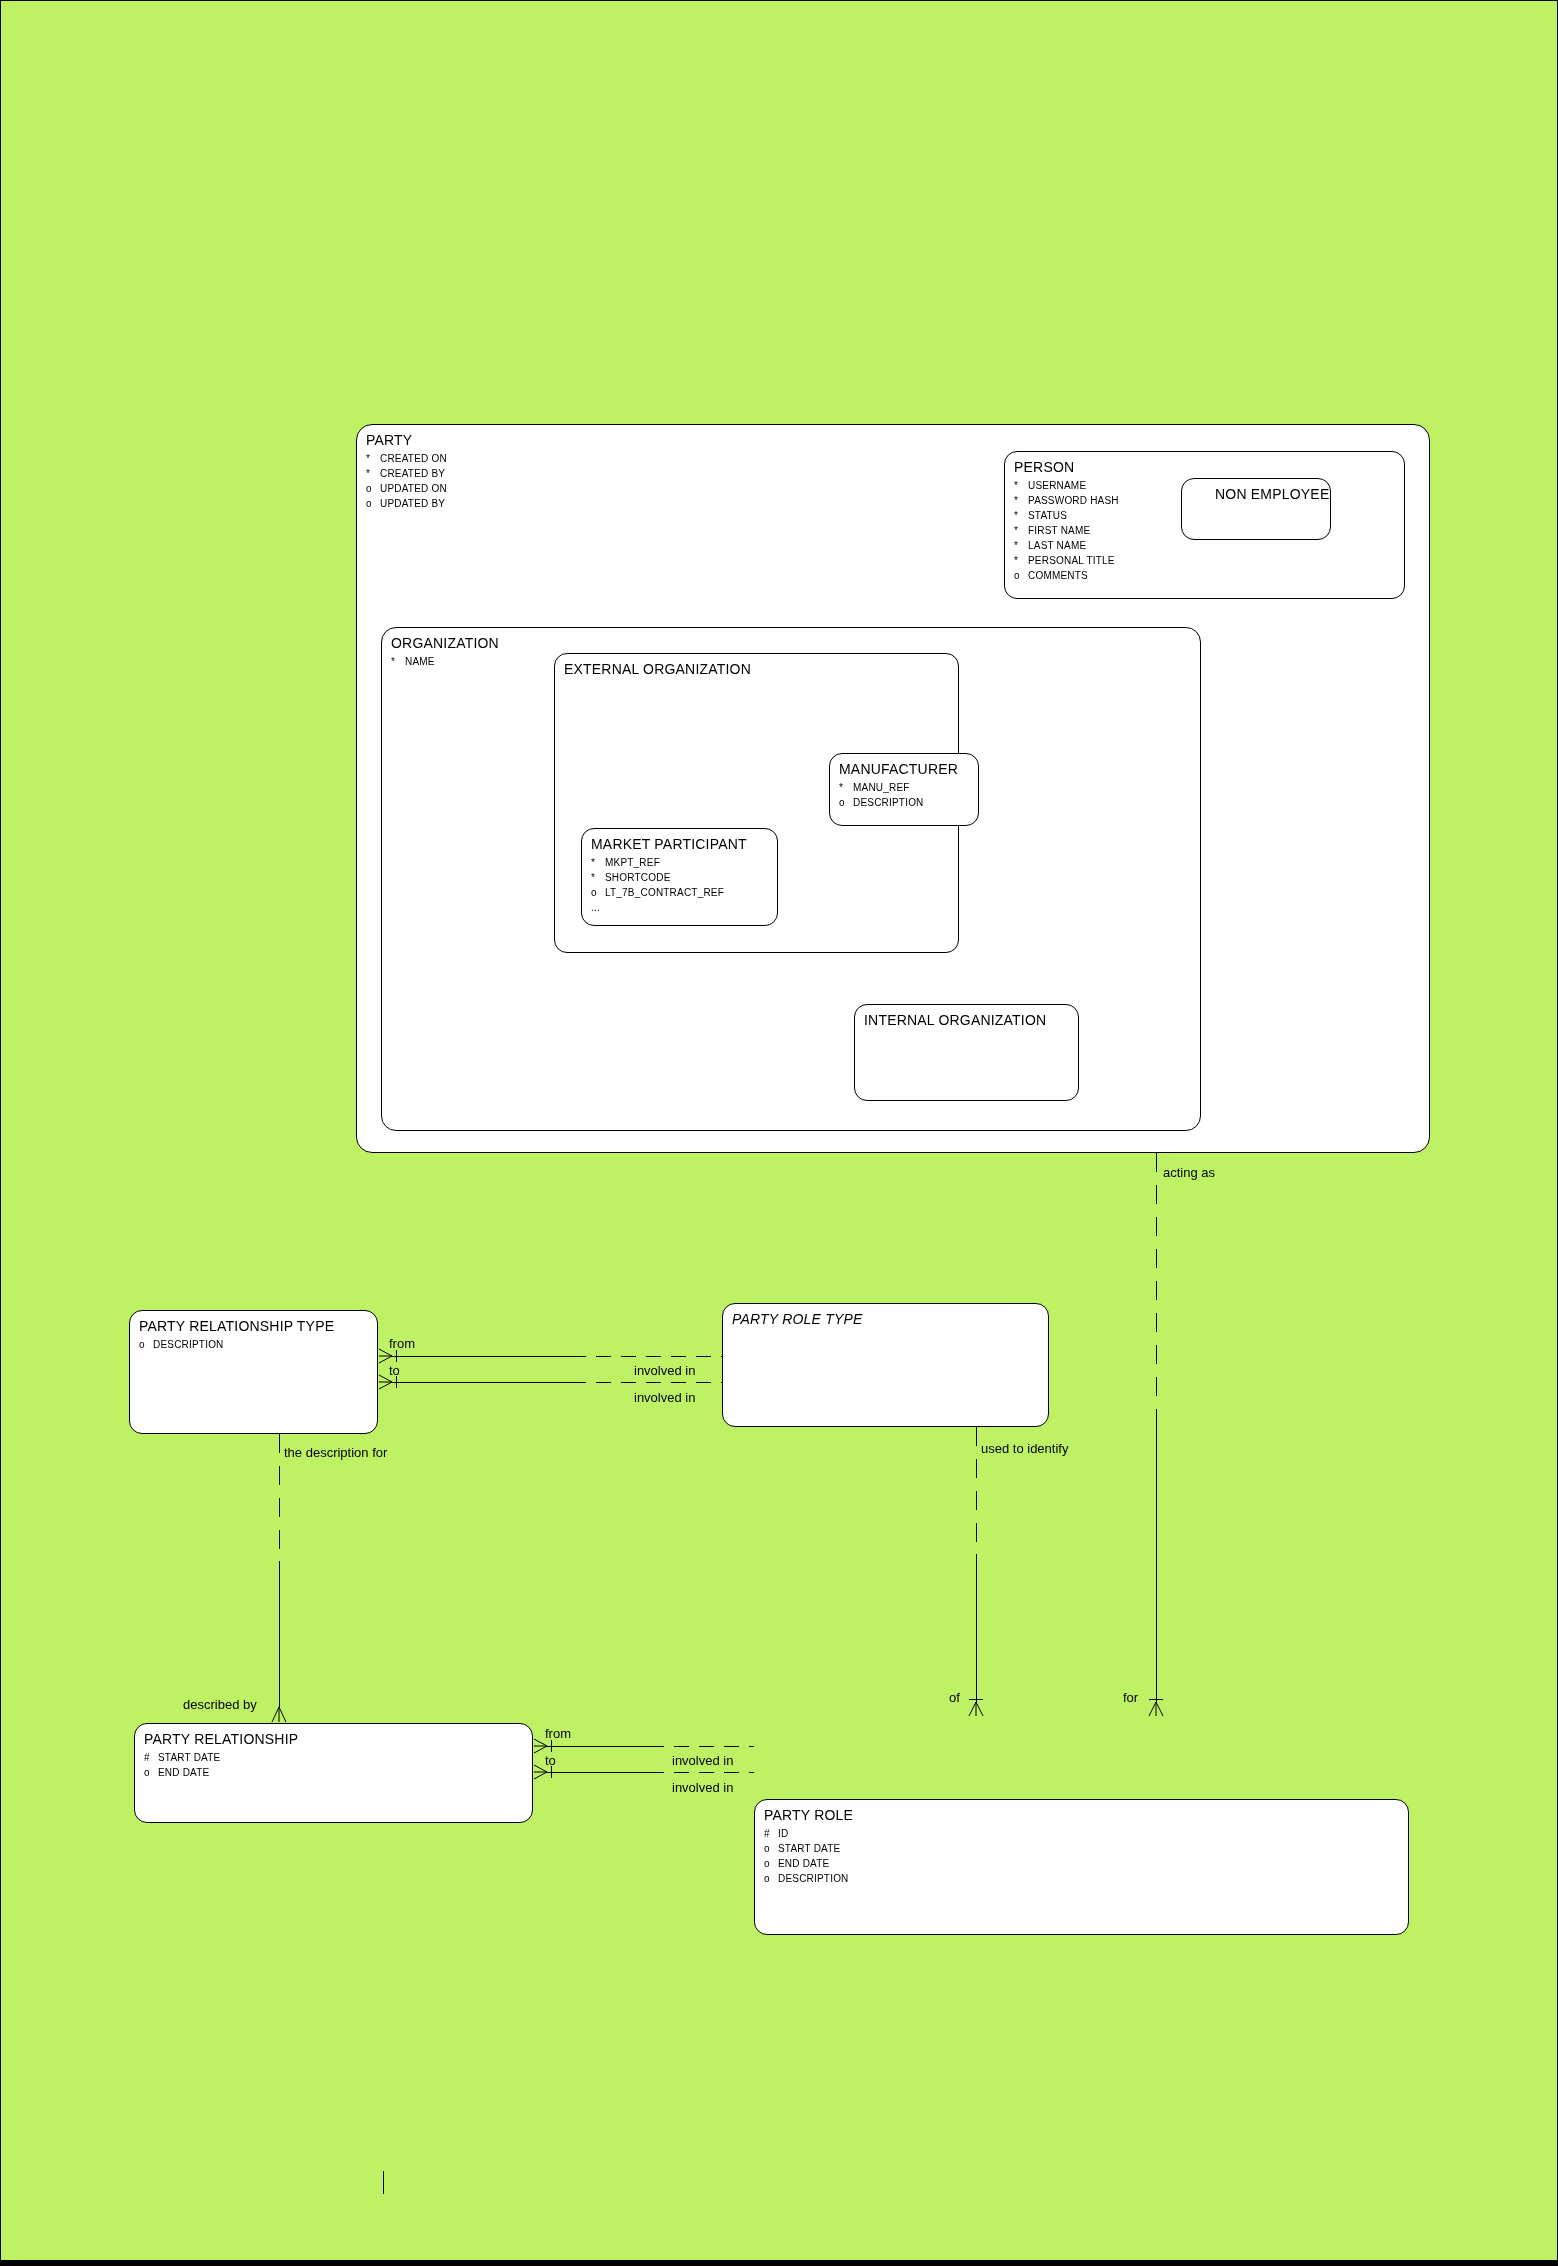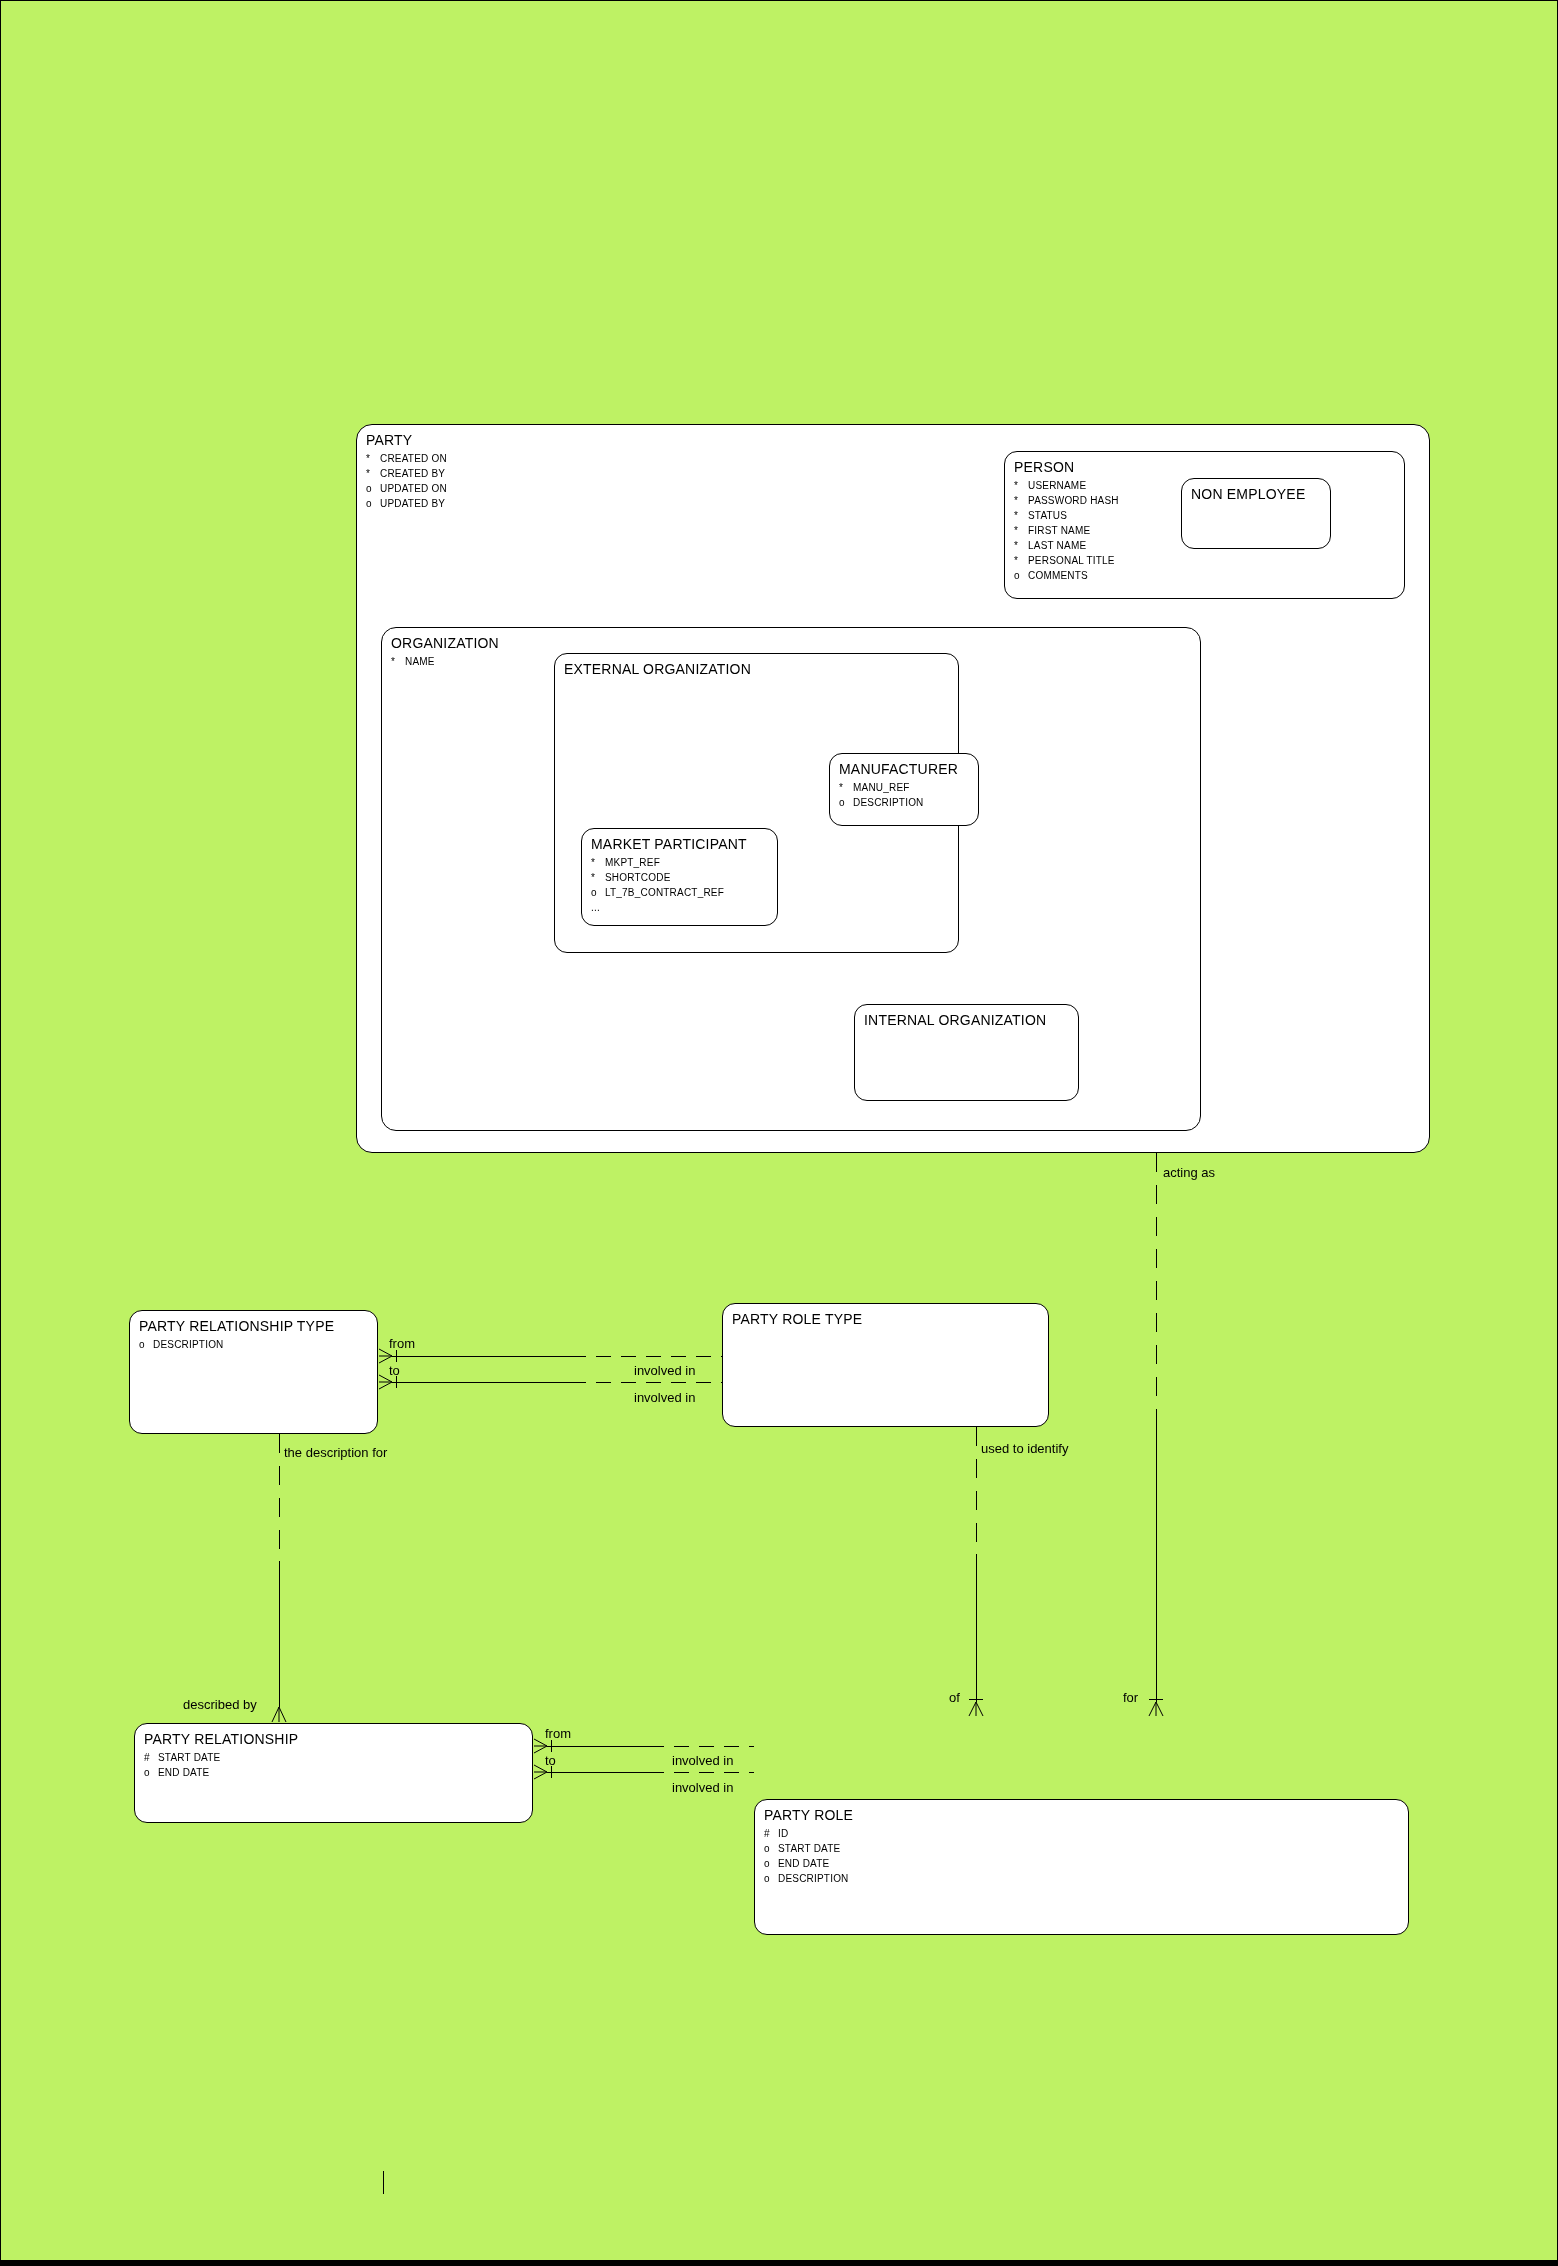--- a/index.html
+++ b/index.html
@@ -88,7 +88,7 @@
     </div>
   </div>
 
-  <div class="entity" style="left:1180px;top:477px;width:150px;height:71px;">
+  <div class="entity" style="left:1180px;top:477px;width:150px;height:62px;padding-left:24px;">
     <div class="etitle">NON EMPLOYEE</div>
   </div>
 

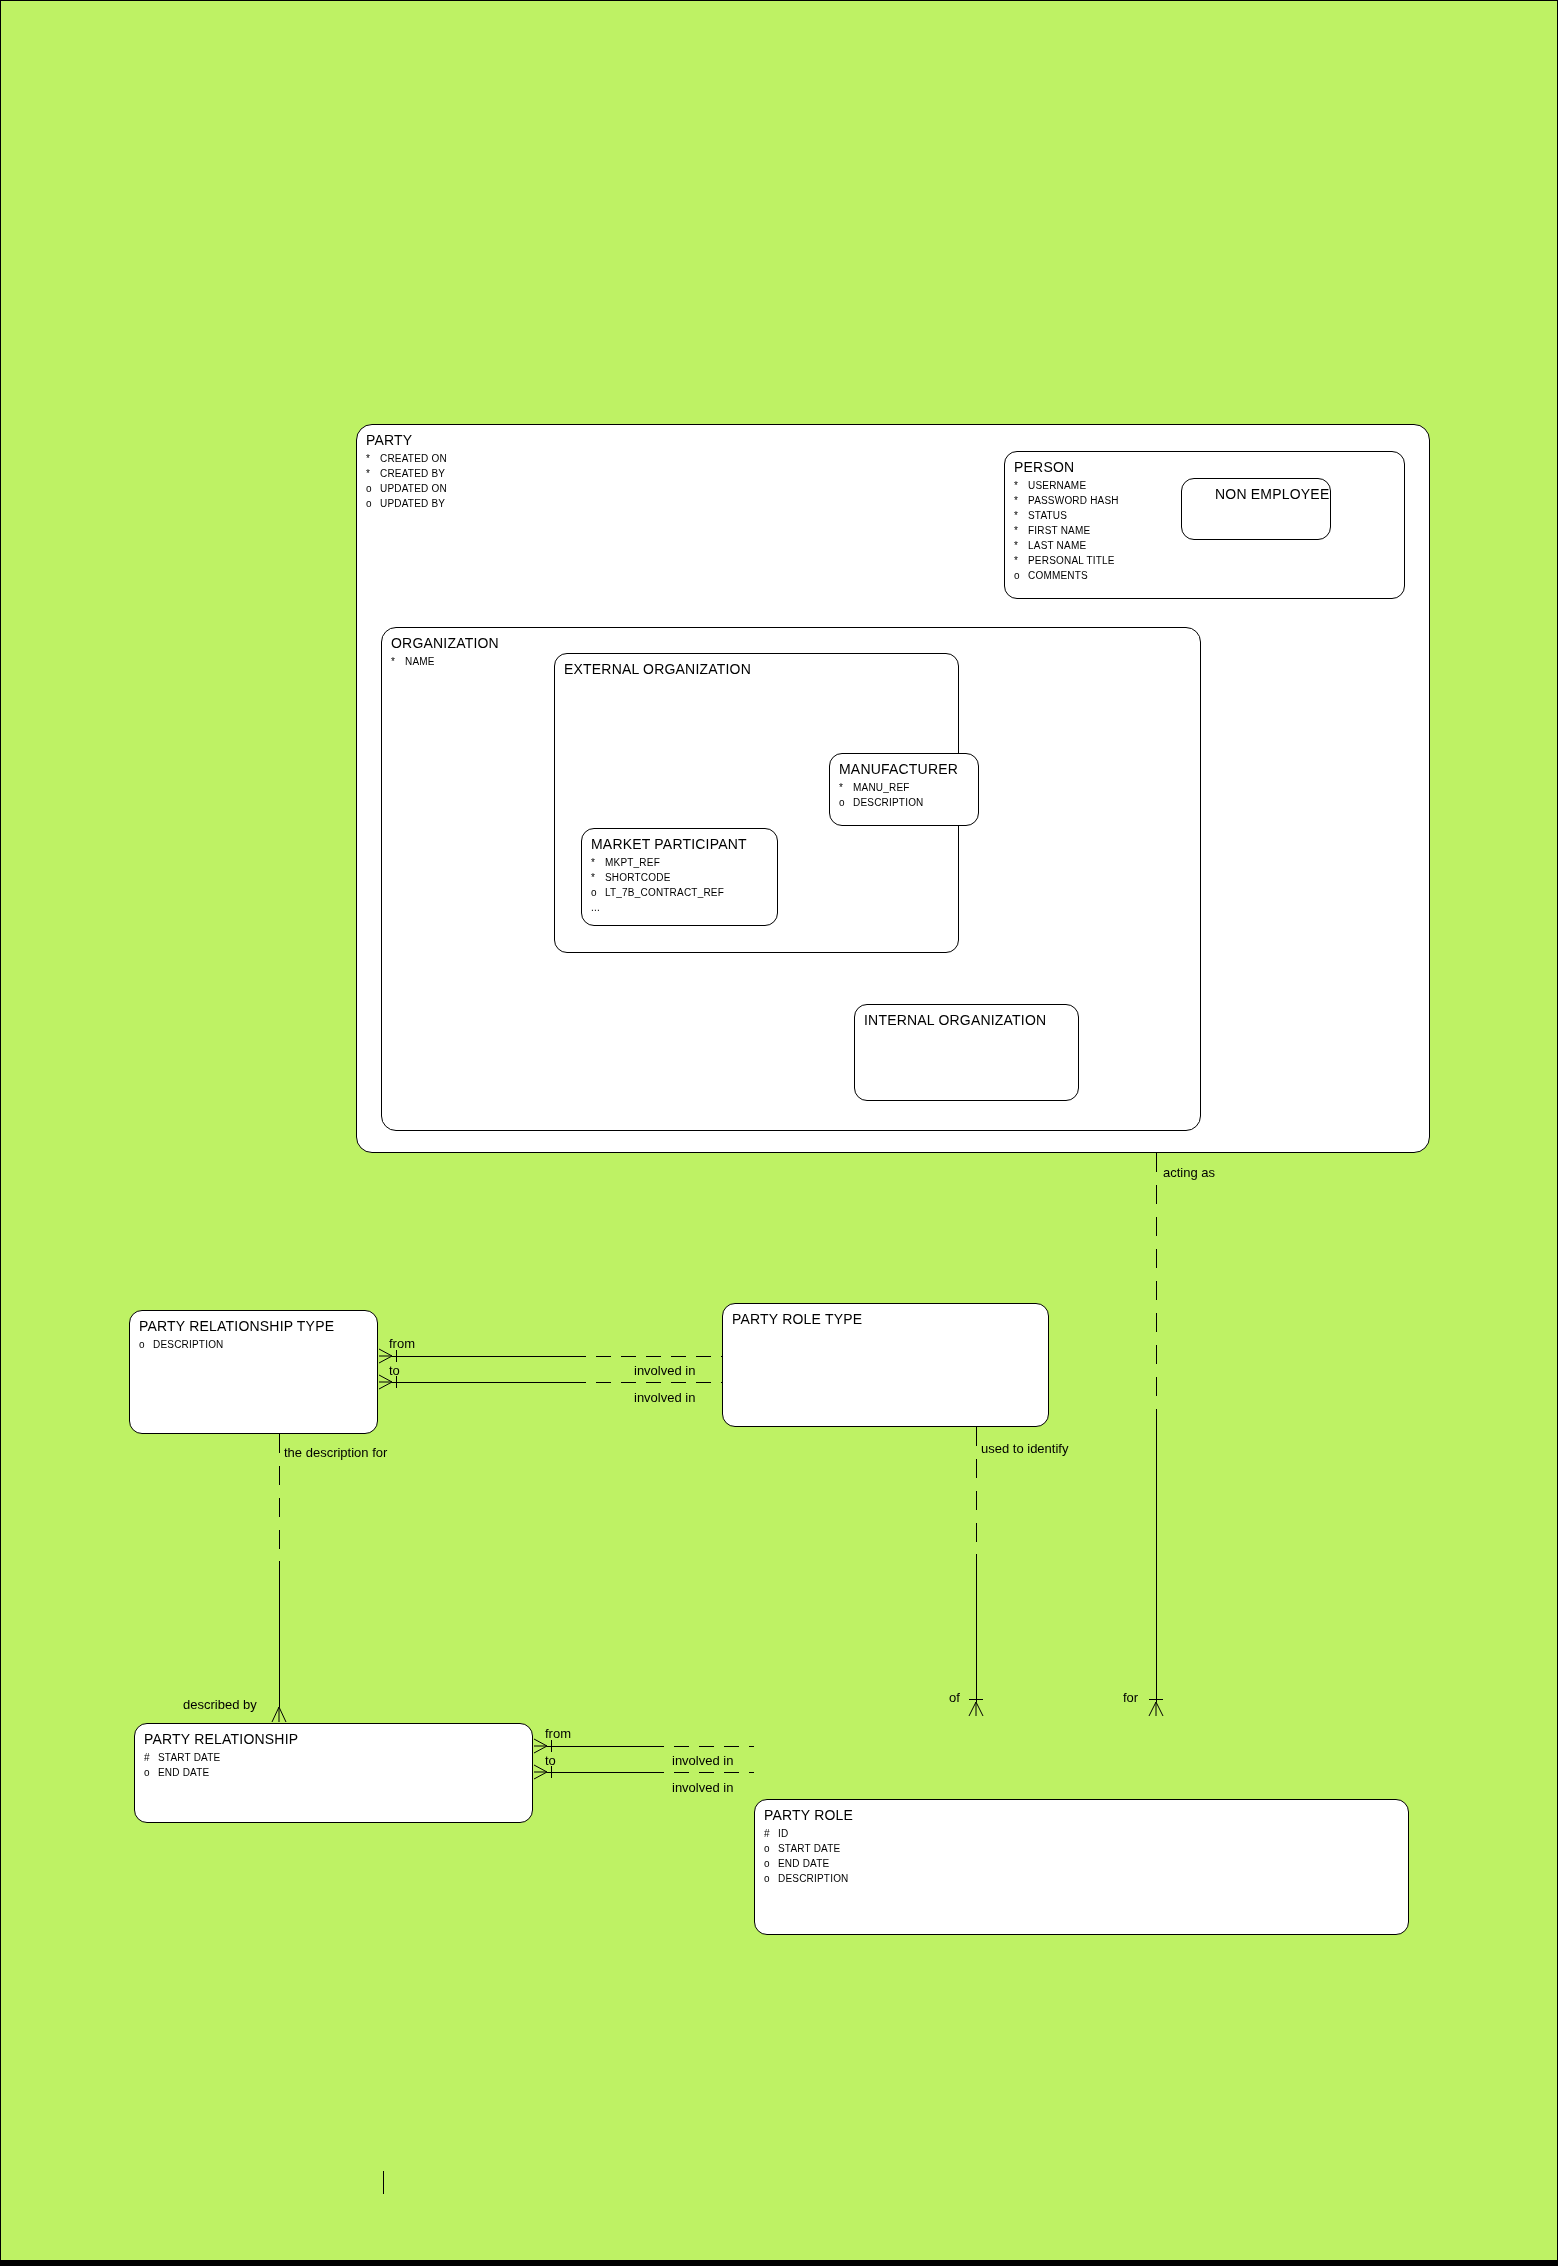--- a/index.html
+++ b/index.html
@@ -132,7 +132,7 @@
     </div>
   </div>
 
-  <div class="entity" style="left:721px;top:1302px;width:327px;height:124px;">
+  <div class="entity" style="left:721px;top:1302px;width:327px;height:124px;font-style:italic;">
     <div class="etitle">PARTY ROLE TYPE</div>
   </div>
 

